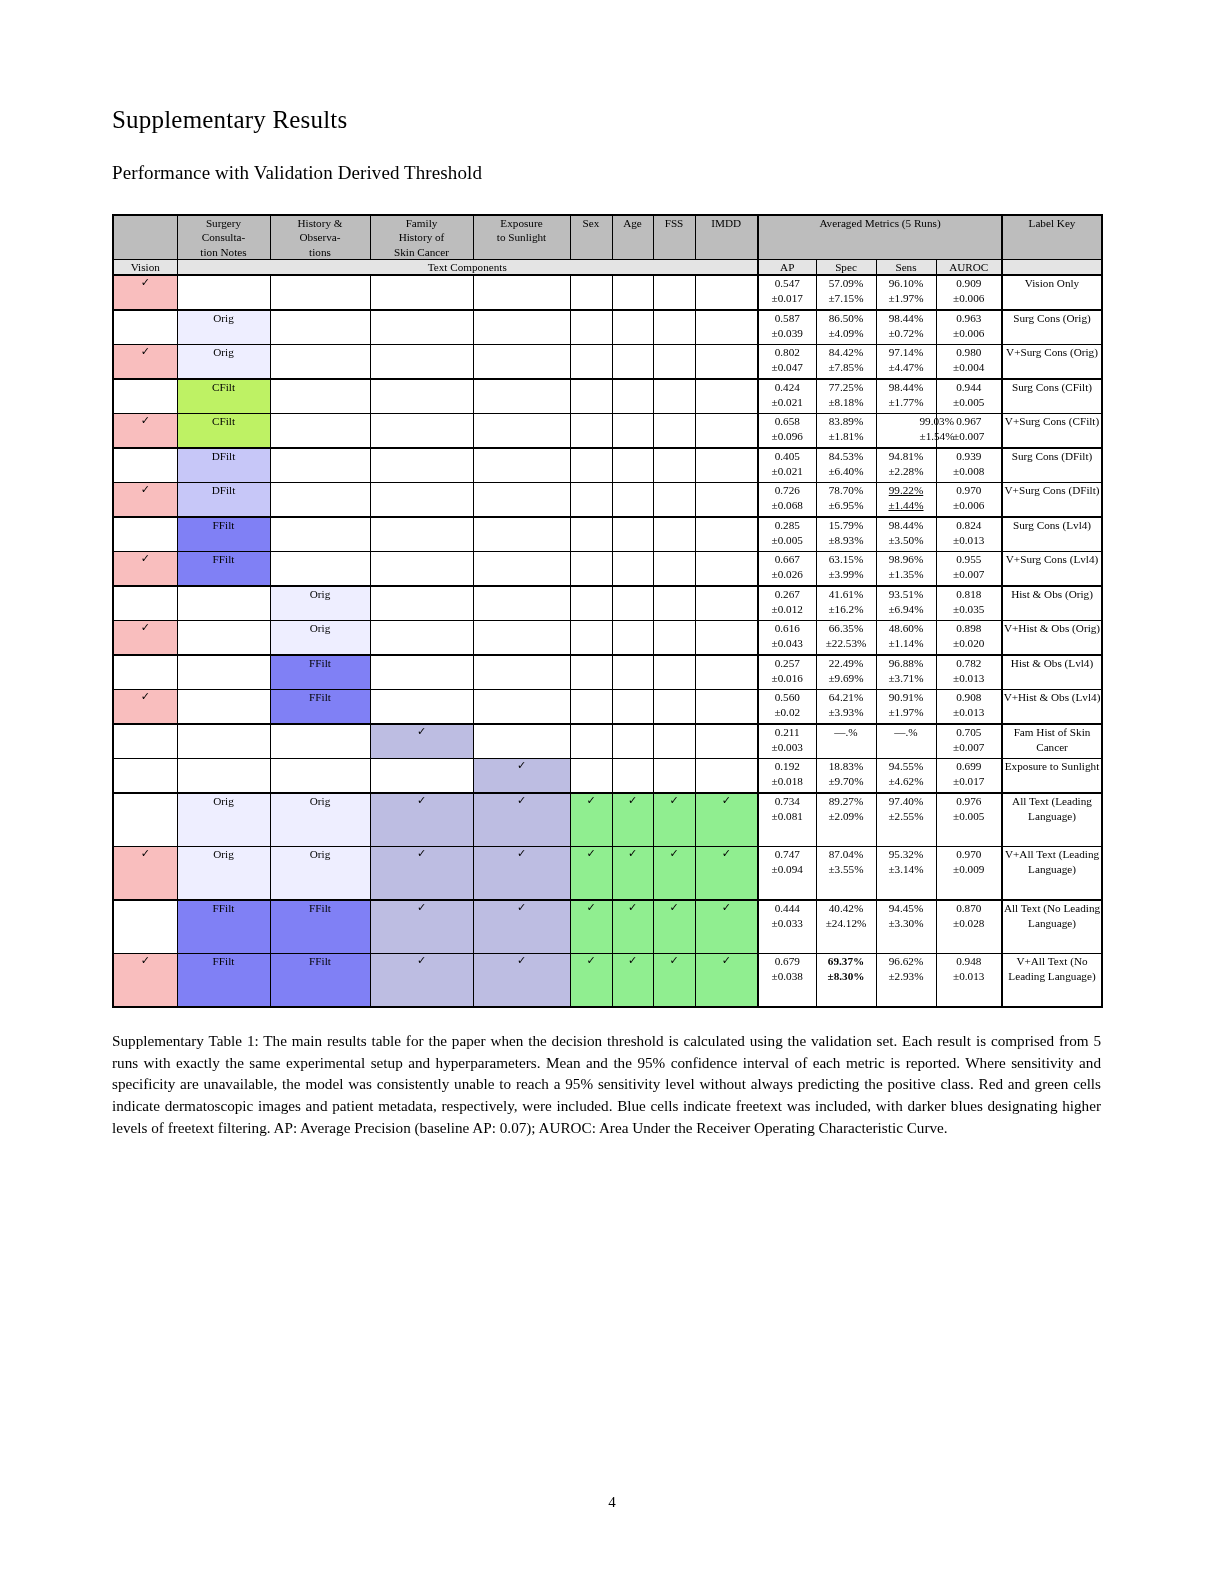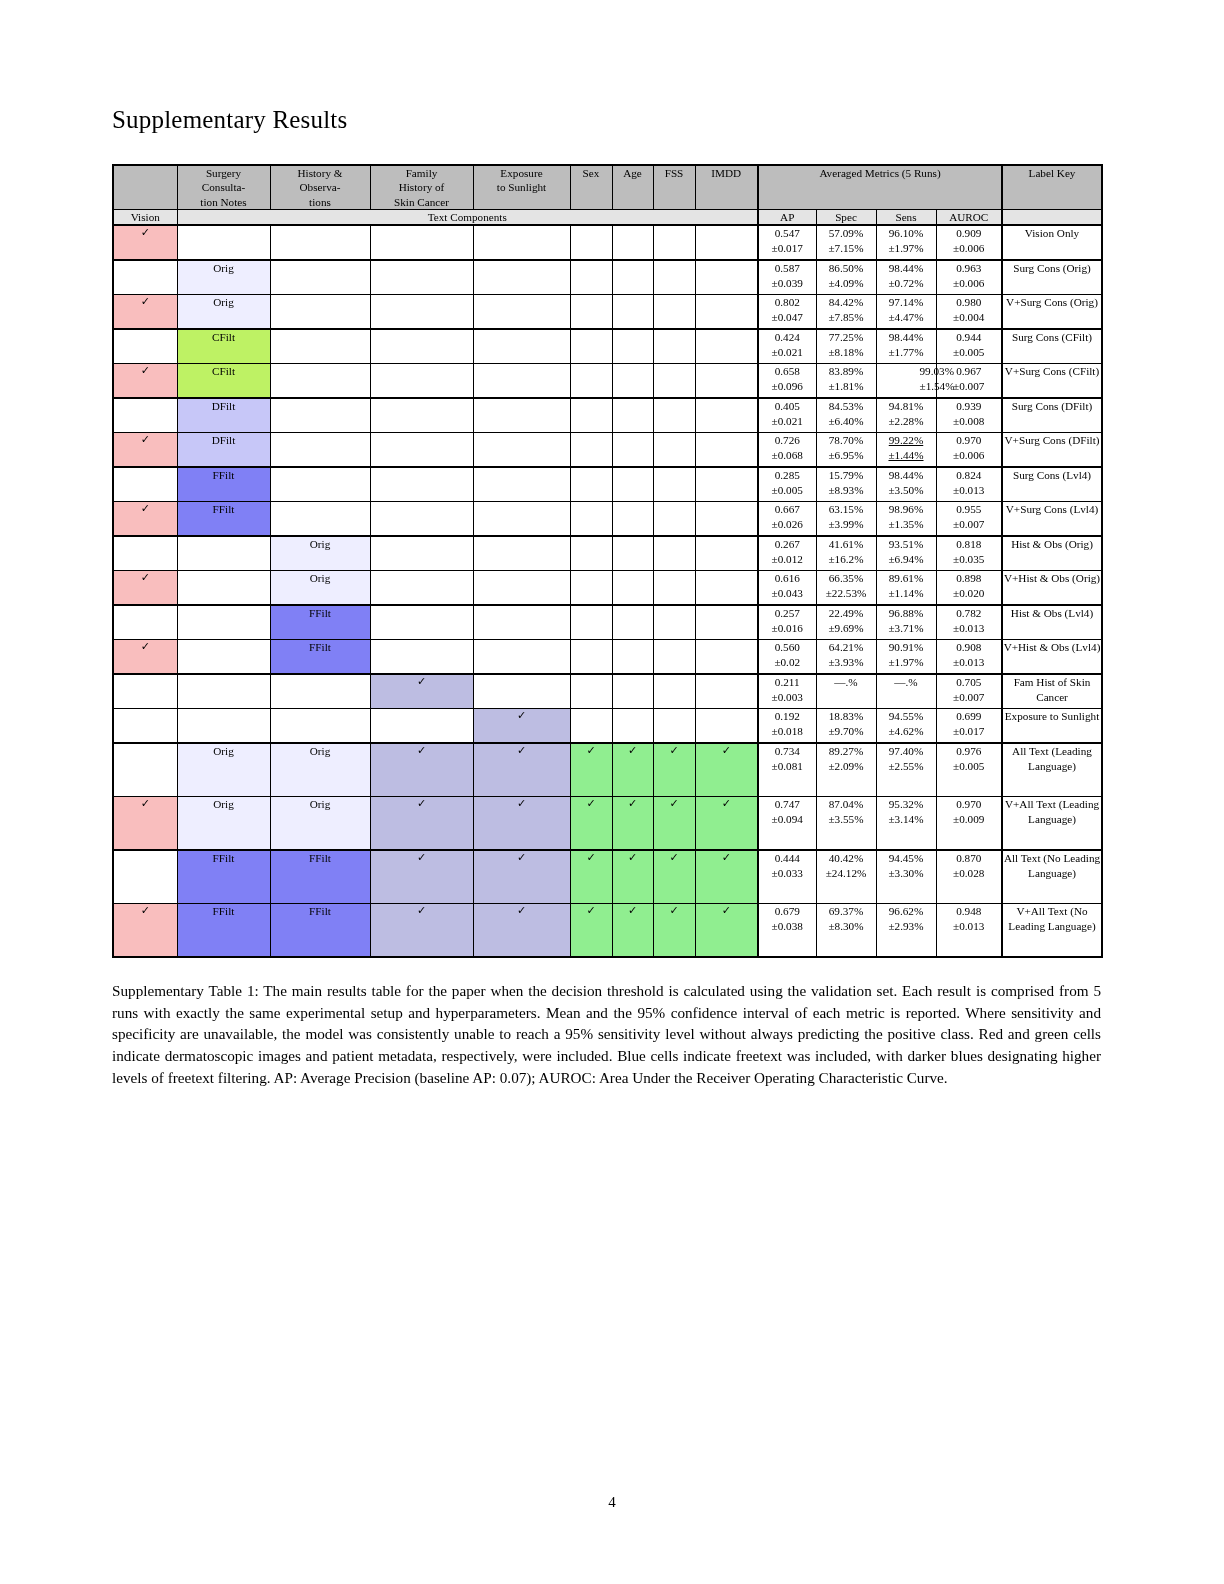--- a/index.html
+++ b/index.html
@@ -102,6 +102,7 @@
 <div class="page">
 
   <h1 class="sec-title">Supplementary Results</h1>
+  <h2 class="sub-title">Performance with Validation Derived Threshold</h2>
 
   <table class="res">
     <colgroup>

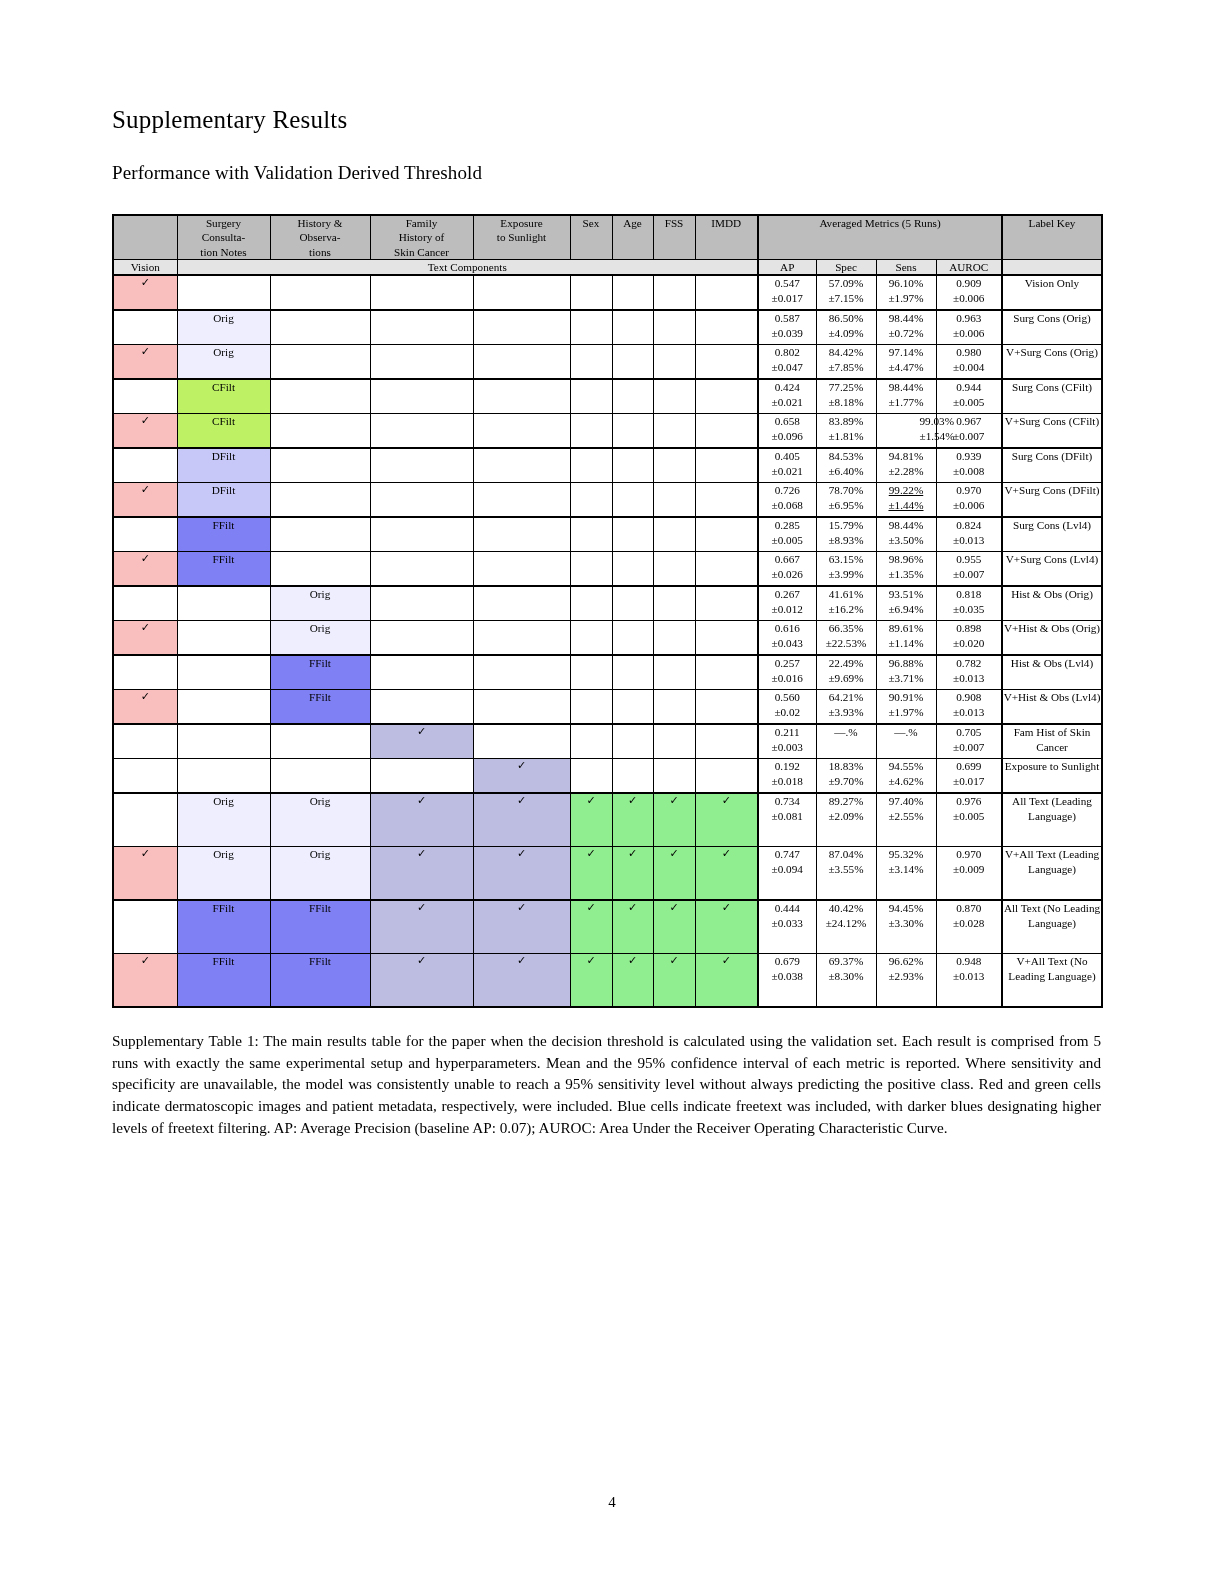--- a/index.html
+++ b/index.html
@@ -460,7 +460,7 @@
             <span class="m2">±22.53%</span>
           </td>
           <td class="metric cell-pad" style="height: 33px;">
-            <span class="m1">89.61%</span>
+            <span class="m1">48.60%</span>
             <span class="m2">±1.14%</span>
           </td>
           <td class="metric thick-right cell-pad" style="height: 33px;">

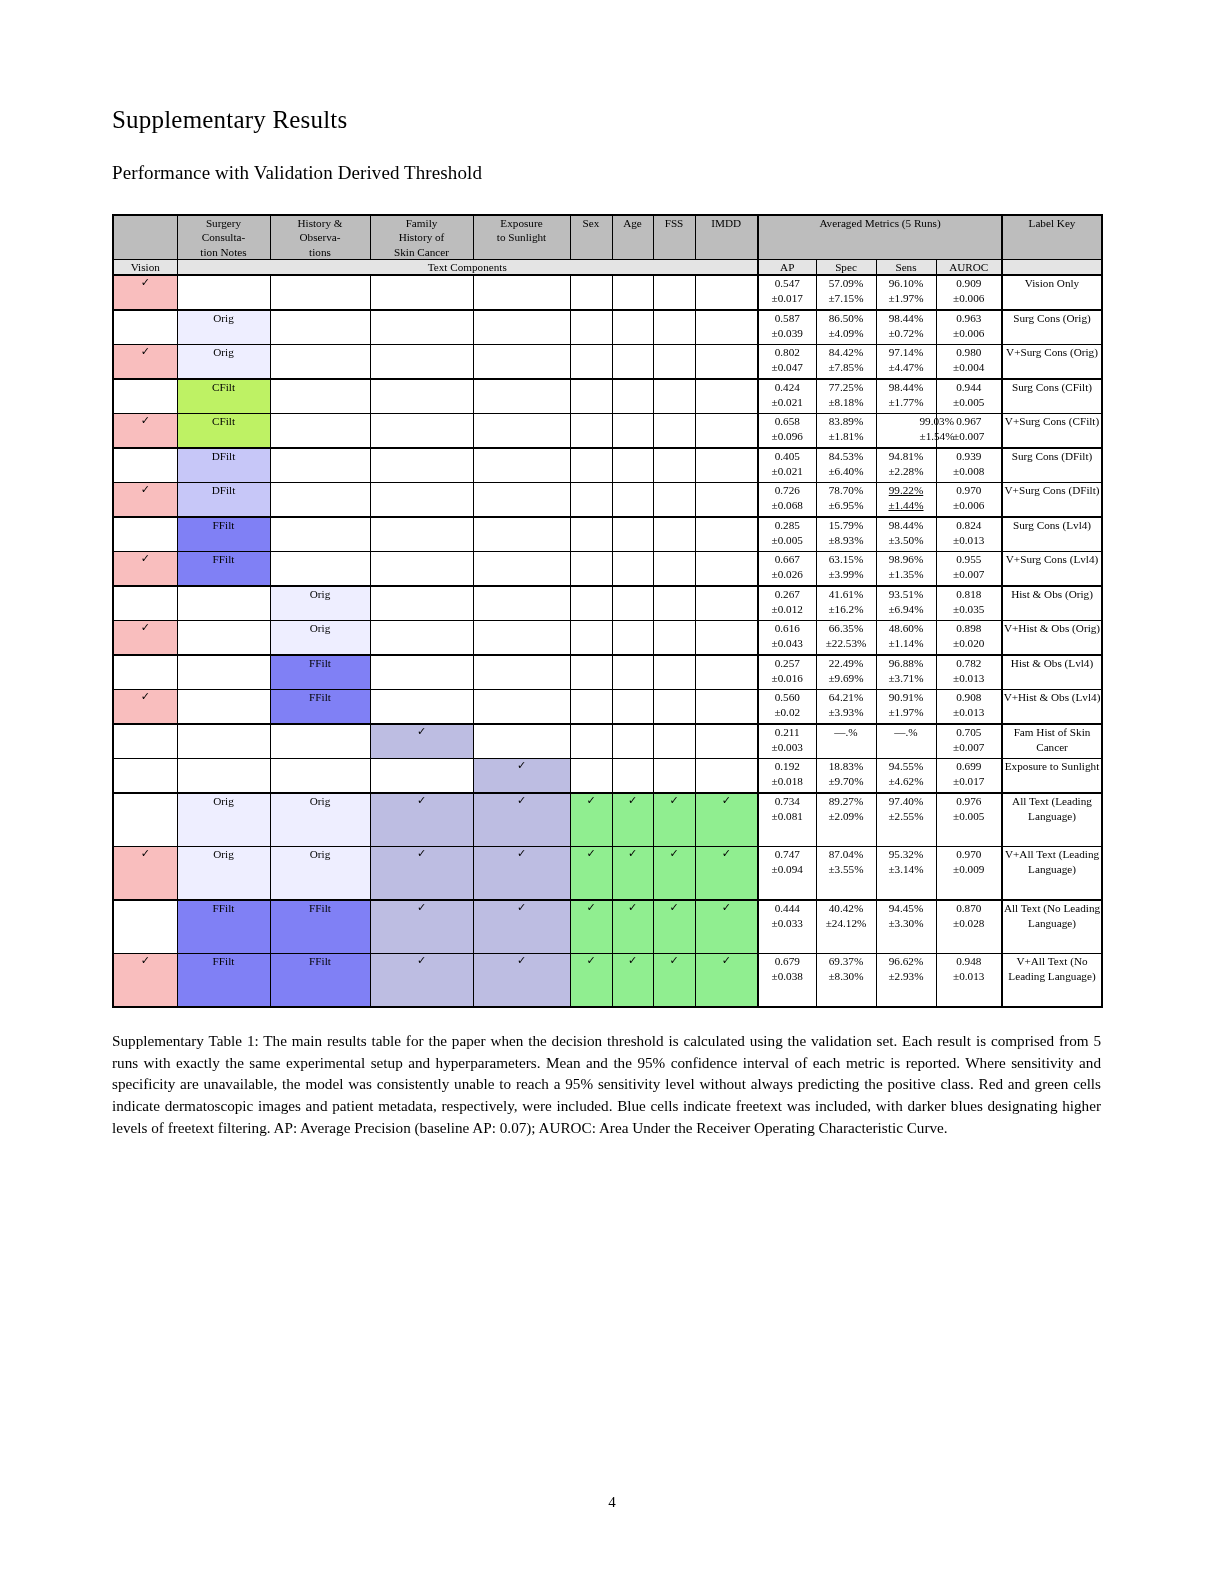--- a/index.html
+++ b/index.html
@@ -677,7 +677,7 @@
             <span class="m1">0.679</span>
             <span class="m2">±0.038</span>
           </td>
-          <td class="metric cell-pad thick-bot" style="height: 52px;">
+          <td class="metric cell-pad thick-bot" style="height: 52px; font-weight: bold;">
             <span class="m1">69.37%</span>
             <span class="m2">±8.30%</span>
           </td>

